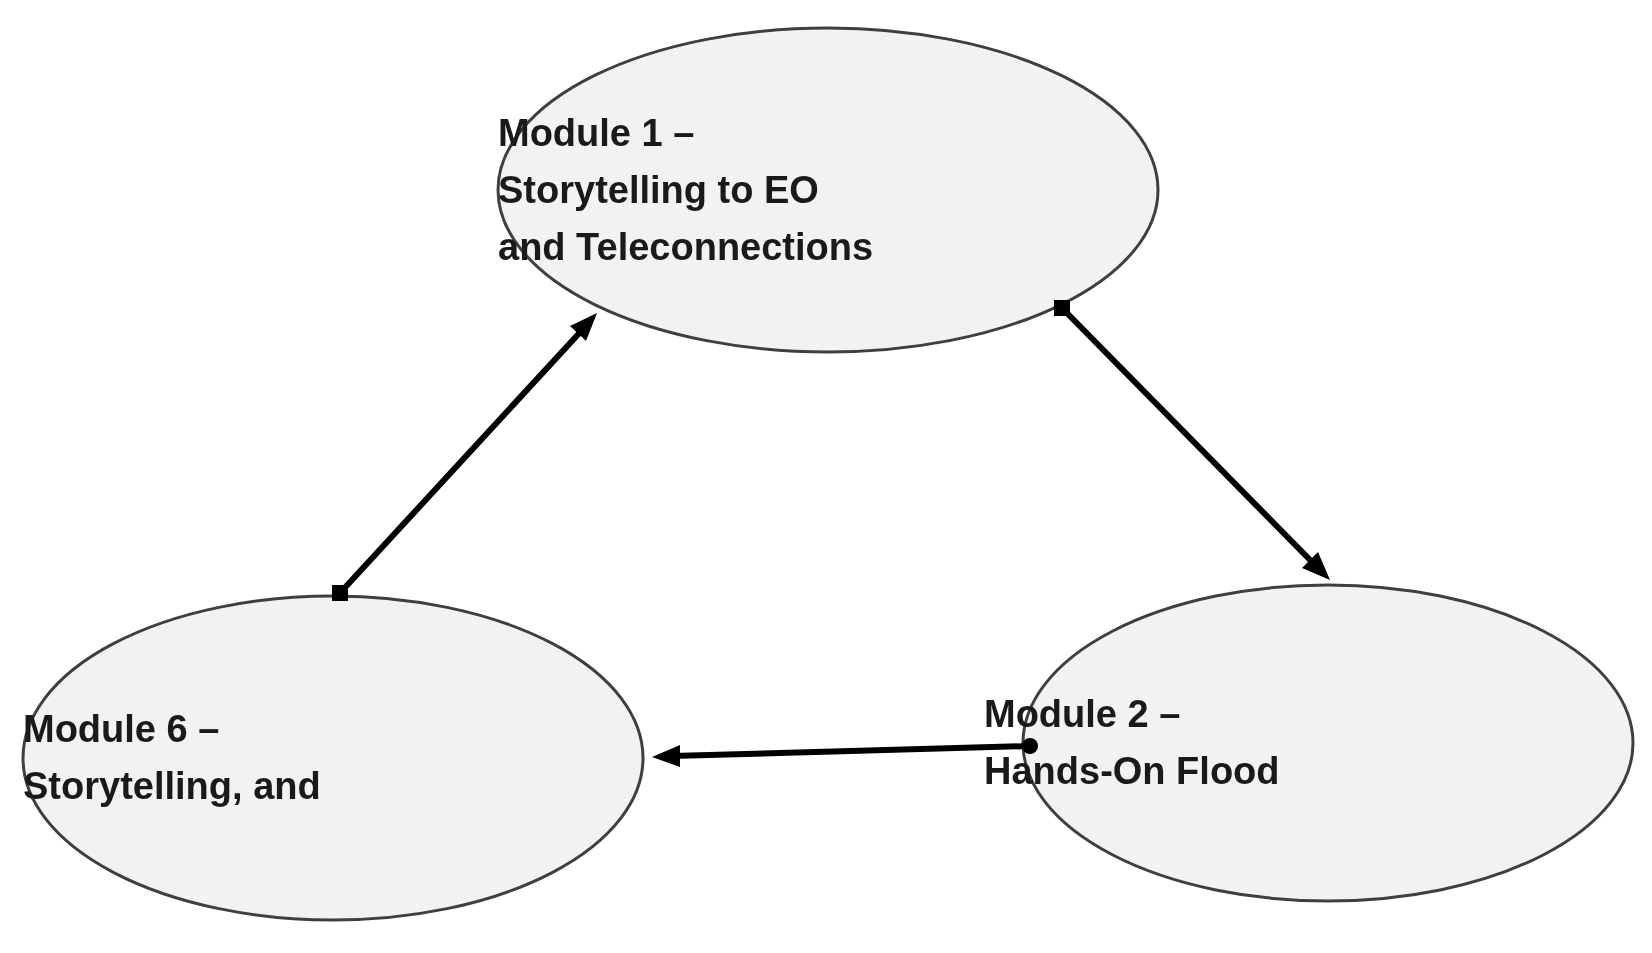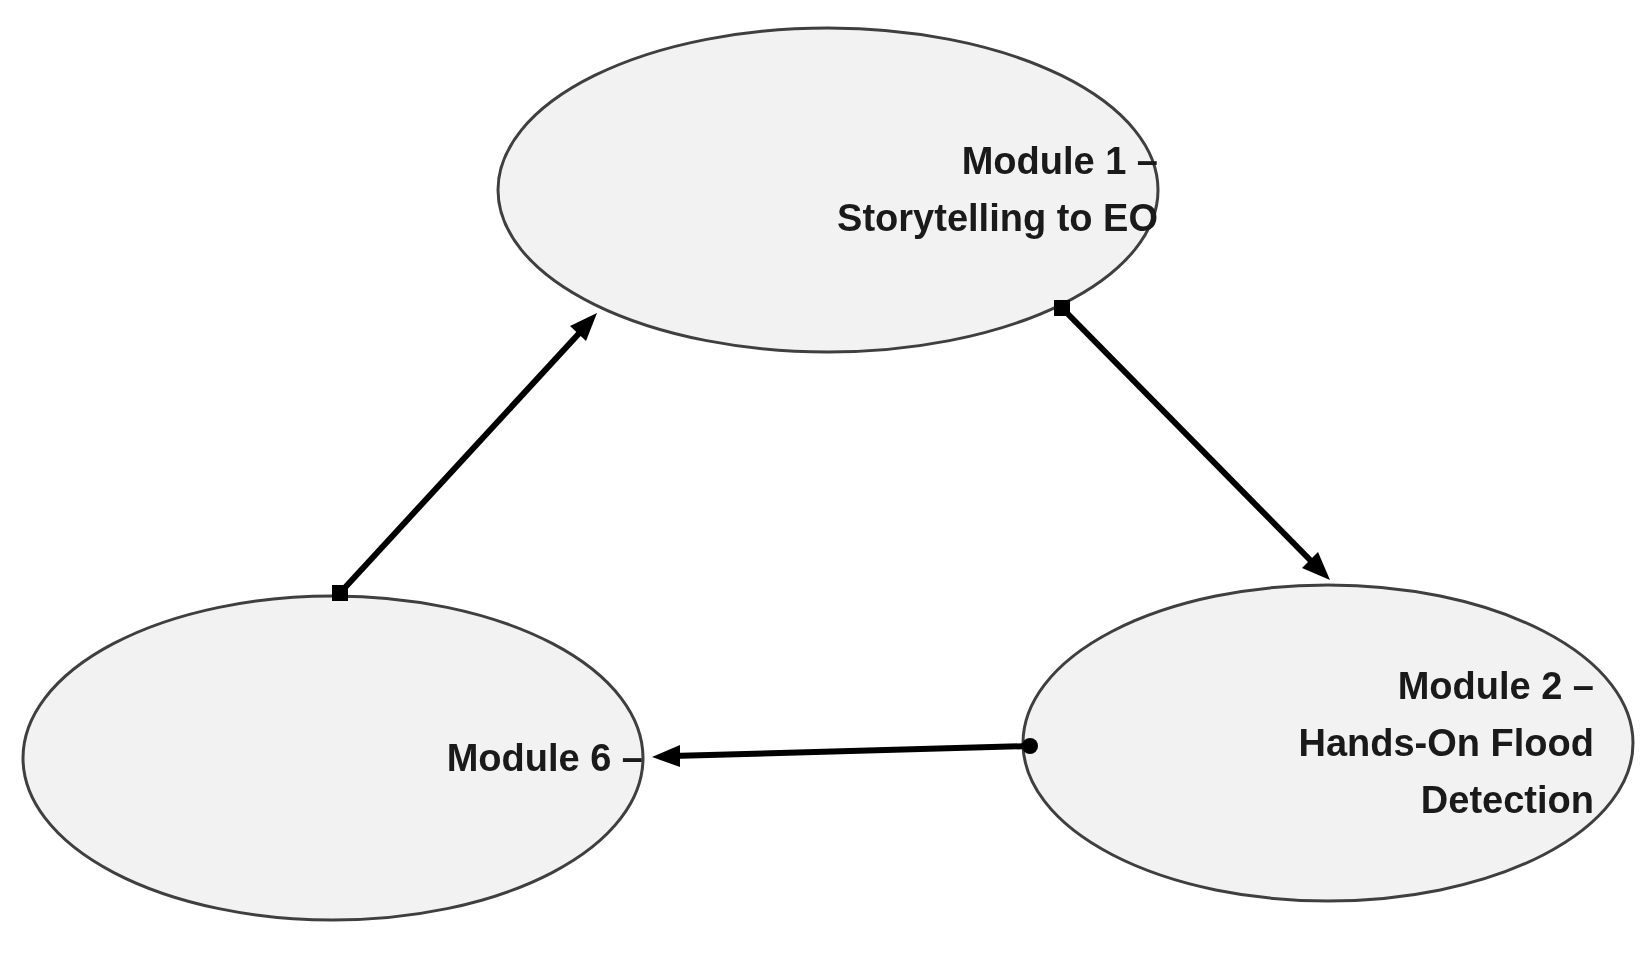--- a/index.html
+++ b/index.html
@@ -24,7 +24,7 @@
     position: absolute;
     display: flex;
     flex-direction: column;
-    align-items: flex-end;
+    align-items: flex-start;
     justify-content: center;
     text-align: center;
     font-weight: bold;

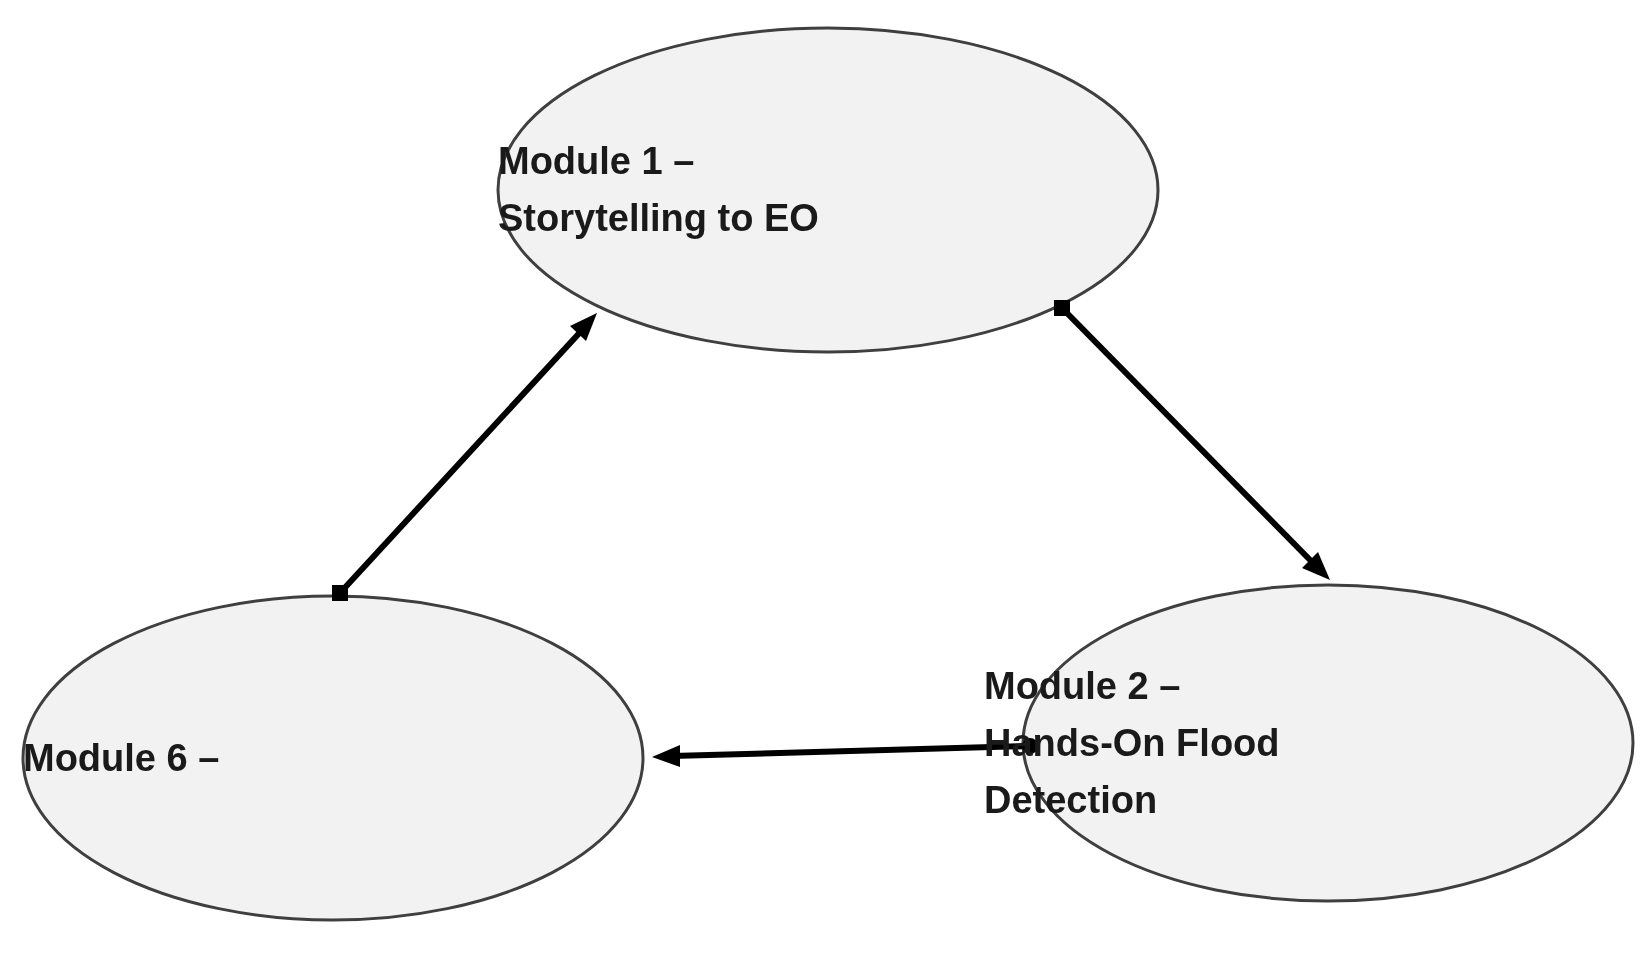--- a/index.html
+++ b/index.html
@@ -72,6 +72,7 @@
   <div class="node-label label-m1">
     <span>Module 1 –</span>
     <span>Storytelling to EO</span>
+    <span>and Teleconnections</span>
   </div>
 
   <div class="node-label label-m2">

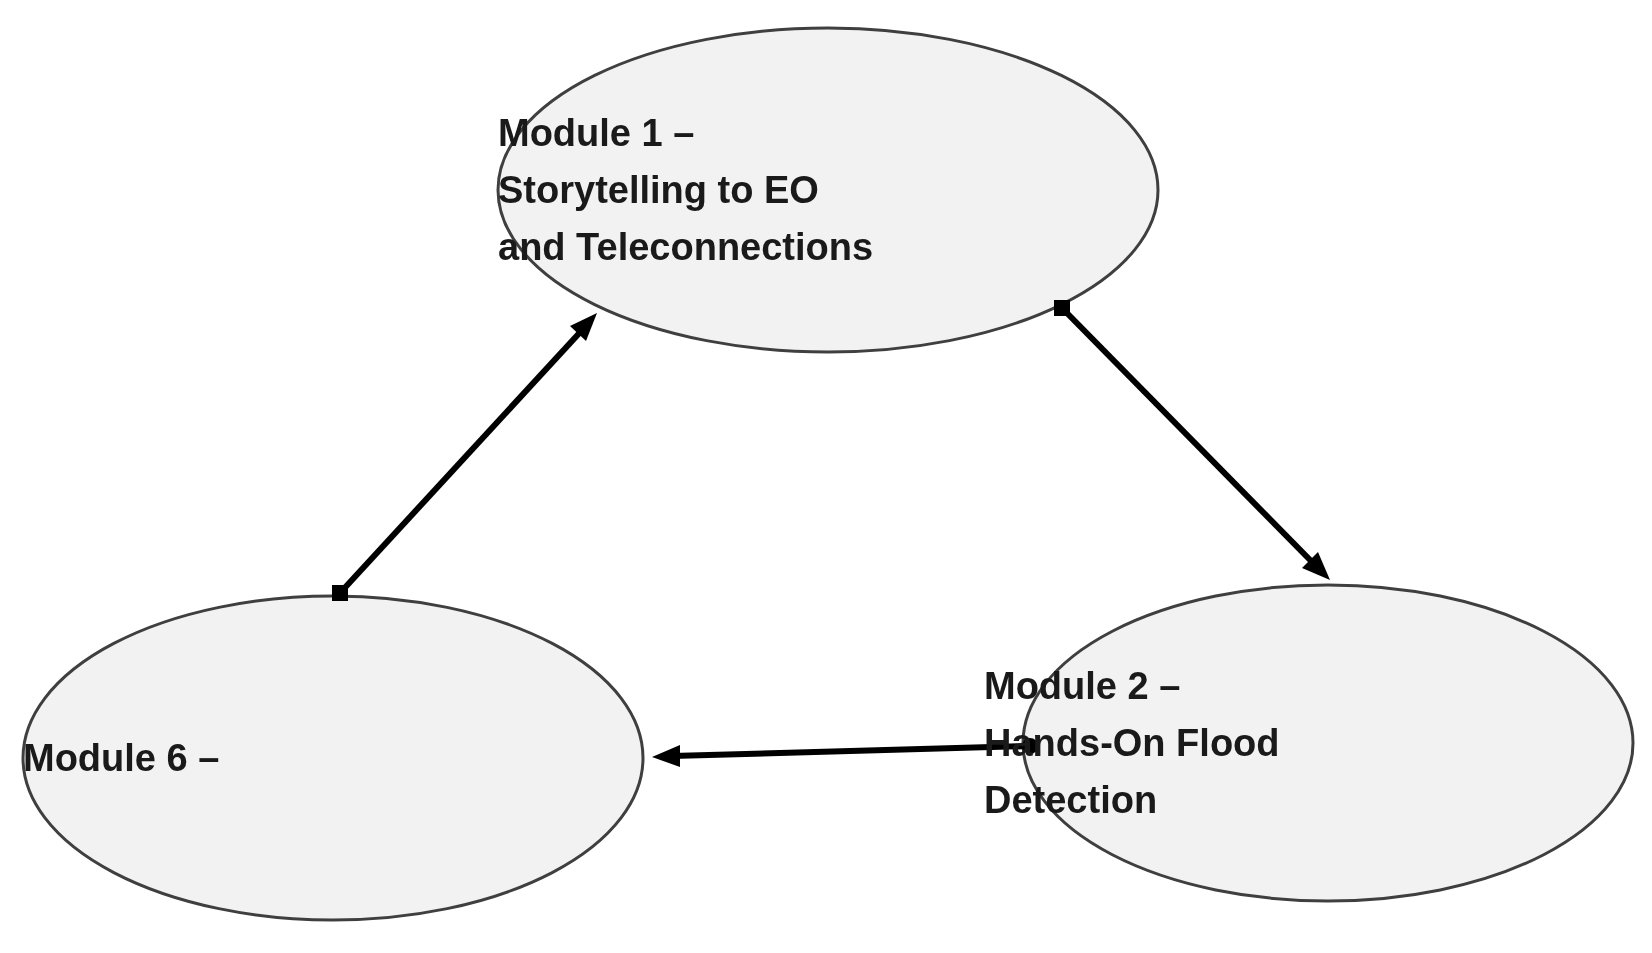--- a/index.html
+++ b/index.html
@@ -83,6 +83,7 @@
 
   <div class="node-label label-m3">
     <span>Module 6 –</span>
+    <span>Storytelling, and</span>
   </div>
 
 </div>

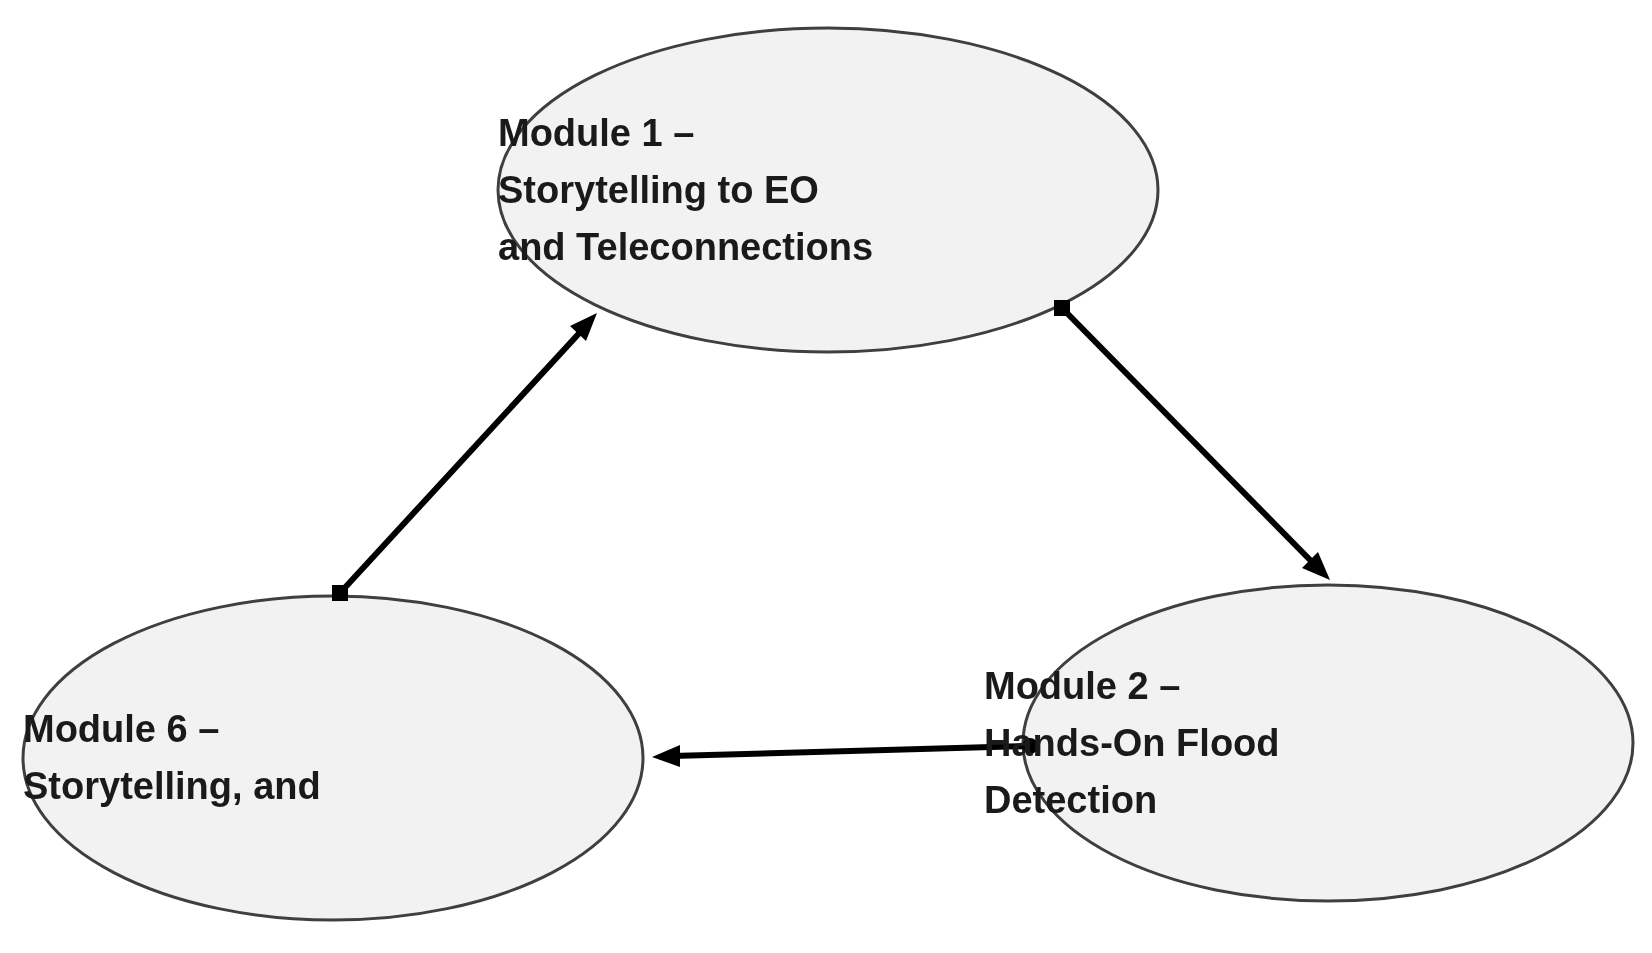--- a/index.html
+++ b/index.html
@@ -78,7 +78,6 @@
   <div class="node-label label-m2">
     <span>Module 2 –</span>
     <span>Hands-On Flood</span>
-    <span>Detection</span>
   </div>
 
   <div class="node-label label-m3">

